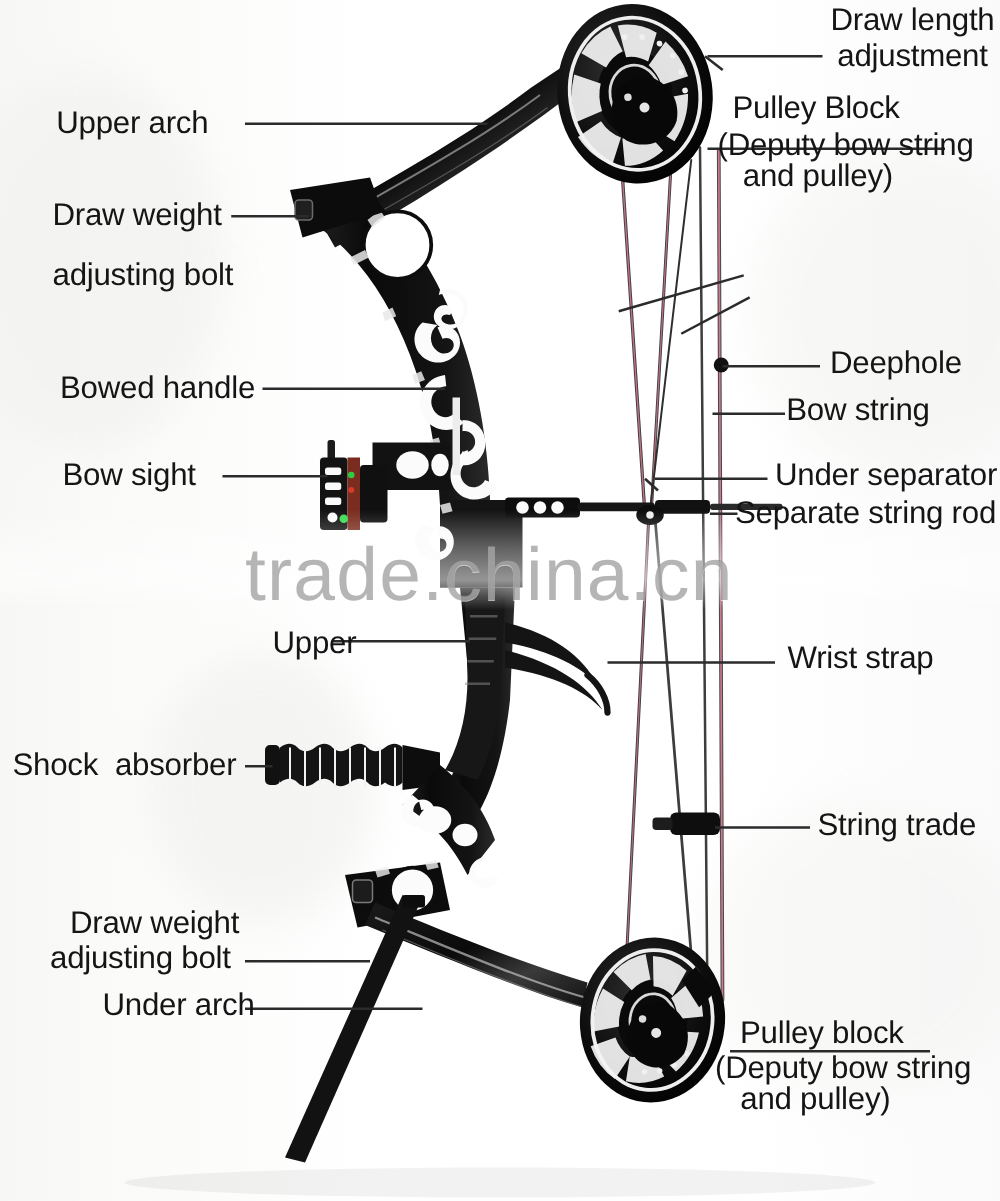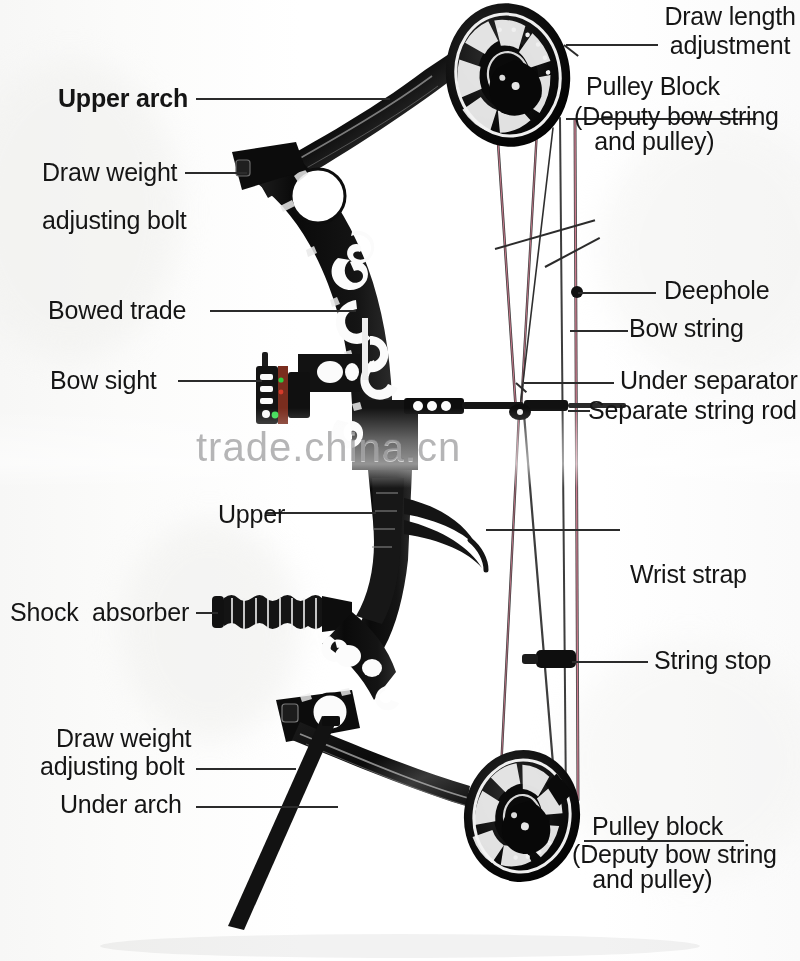--- a/index.html
+++ b/index.html
@@ -384,7 +384,7 @@
   <div class="label tight" style="left:572px;top:842px;">(Deputy bow string
    and pulley)</div>
 
-  <div class="label" style="left:58px;top:84px;font-weight:bold;">Upper arch</div>
+  <div class="label" style="left:45px;top:84px;">Upper arch</div>
 
   <div class="label" style="left:42px;top:158px;">Draw weight</div>
   <div class="label" style="left:42px;top:206px;">adjusting bolt</div>

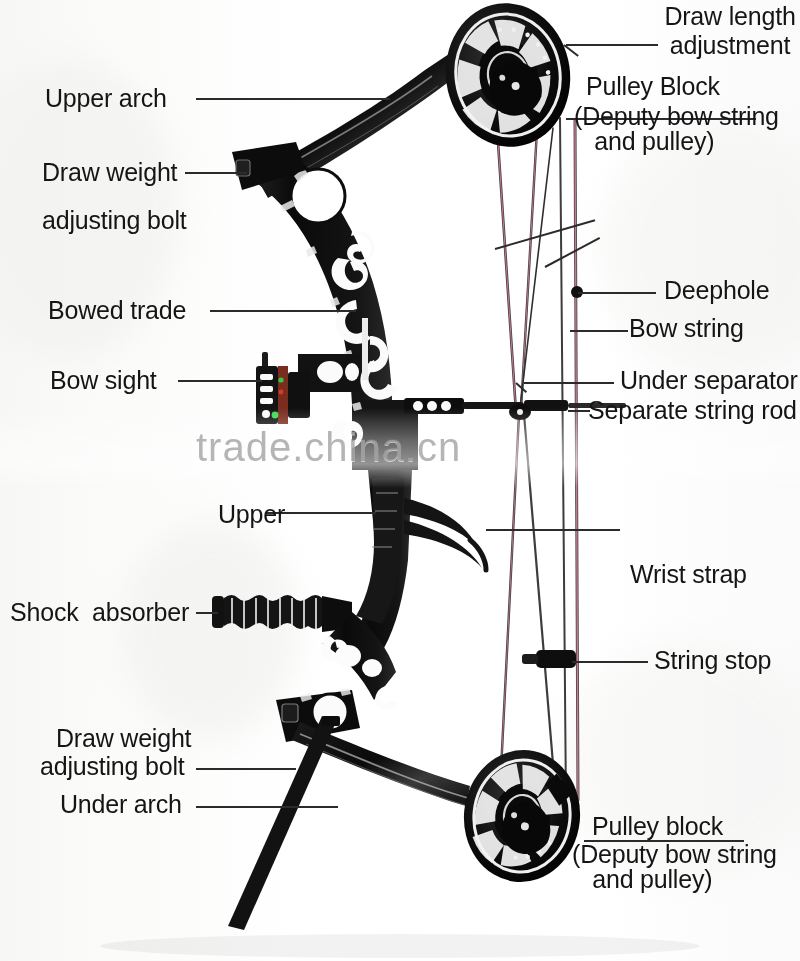--- a/index.html
+++ b/index.html
@@ -389,7 +389,7 @@
   <div class="label" style="left:42px;top:158px;">Draw weight</div>
   <div class="label" style="left:42px;top:206px;">adjusting bolt</div>
 
-  <div class="label" style="left:48px;top:296px;">Bowed trade</div>
+  <div class="label" style="left:48px;top:296px;">Bowed handle</div>
 
   <div class="label" style="left:50px;top:366px;">Bow sight</div>
 

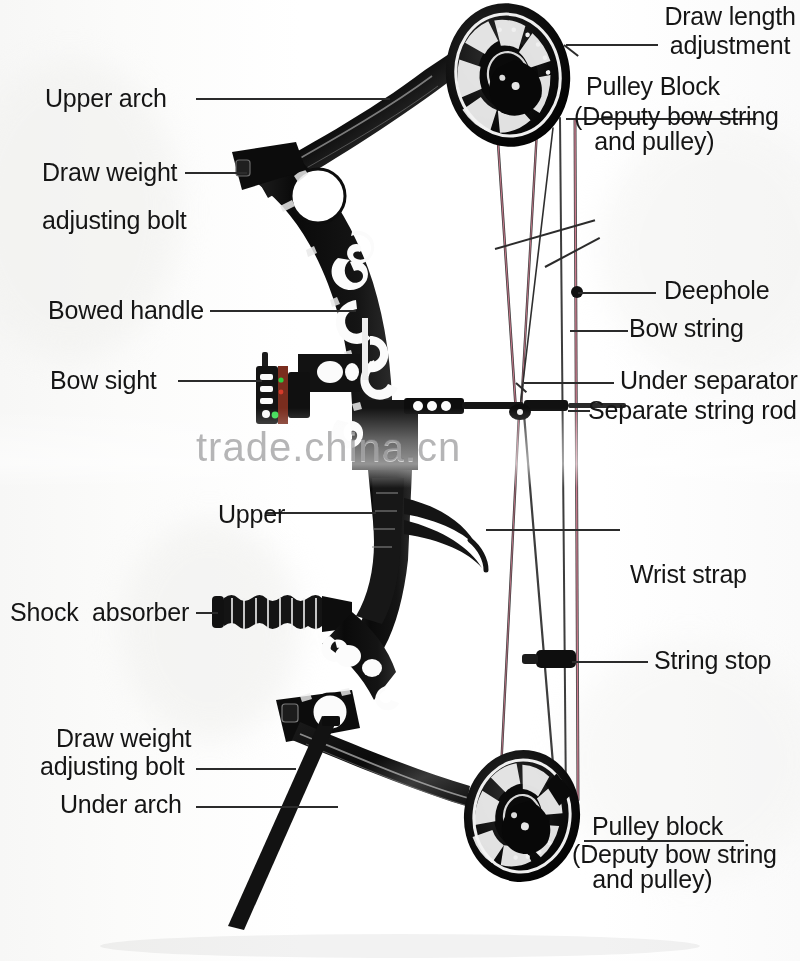--- a/index.html
+++ b/index.html
@@ -45,7 +45,7 @@
   #watermark{
     position:absolute;
     left:196px;top:425px;
-    font-size:40px;
+    font-size:60px;
     letter-spacing:1px;
     color:rgba(120,120,122,0.55);
     font-family:"Liberation Sans", sans-serif;

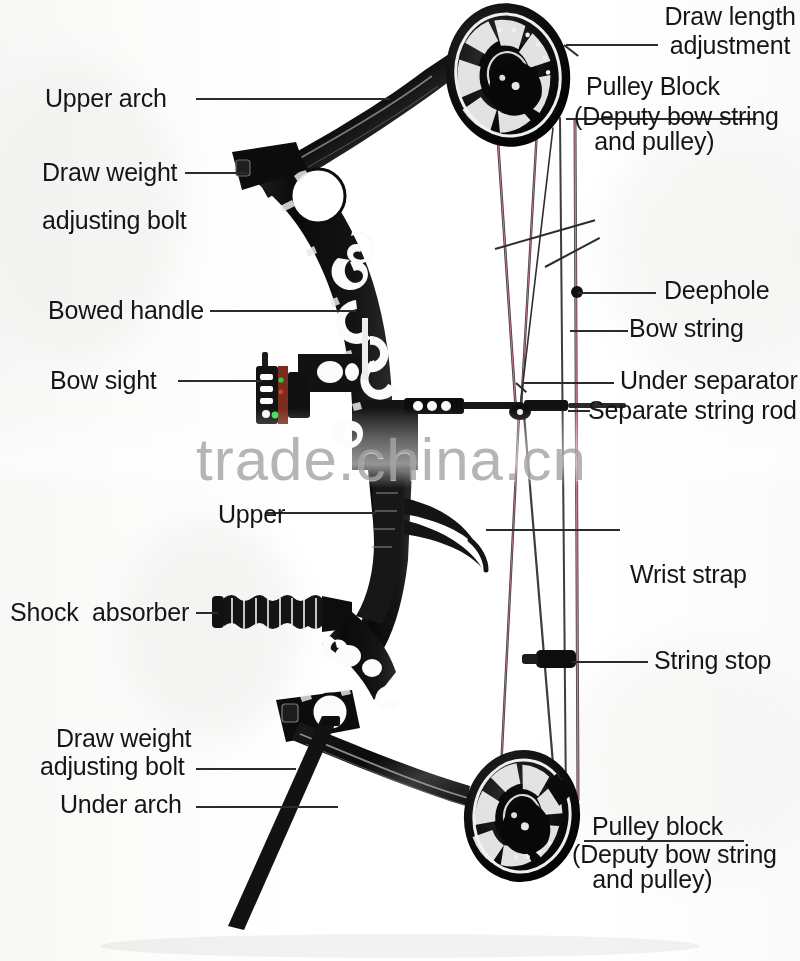--- a/index.html
+++ b/index.html
@@ -376,7 +376,7 @@
 
   <div class="label" style="left:588px;top:396px;">Separate string rod</div>
 
-  <div class="label" style="left:630px;top:512px;margin-top:48px;">Wrist strap</div>
+  <div class="label" style="left:630px;top:512px;">Wrist strap</div>
 
   <div class="label" style="left:654px;top:646px;">String stop</div>
 

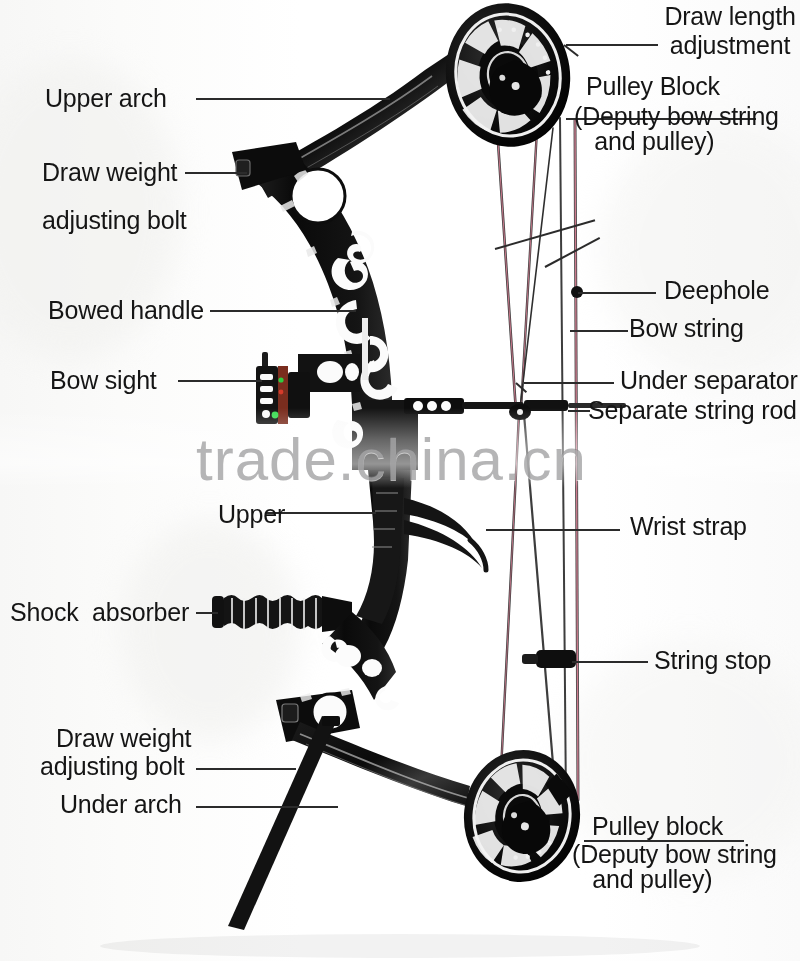--- a/index.html
+++ b/index.html
@@ -378,7 +378,7 @@
 
   <div class="label" style="left:630px;top:512px;">Wrist strap</div>
 
-  <div class="label" style="left:654px;top:646px;">String stop</div>
+  <div class="label" style="left:654px;top:646px;">String trade</div>
 
   <div class="label" style="left:592px;top:812px;">Pulley block</div>
   <div class="label tight" style="left:572px;top:842px;">(Deputy bow string

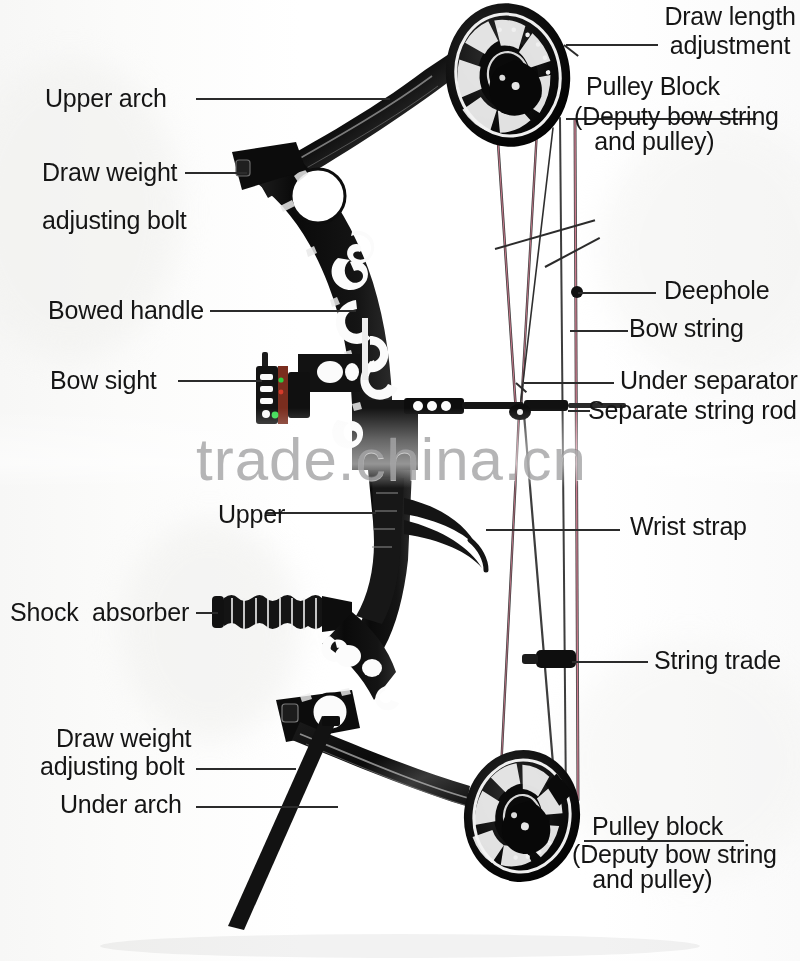--- a/index.html
+++ b/index.html
@@ -400,7 +400,7 @@
   <div class="label" style="left:56px;top:724px;">Draw weight</div>
   <div class="label" style="left:40px;top:752px;">adjusting bolt</div>
 
-  <div class="label" style="left:60px;top:790px;">Under arch</div>
+  <div class="label" style="left:82px;top:790px;">Under arch</div>
 
 </div>
 

